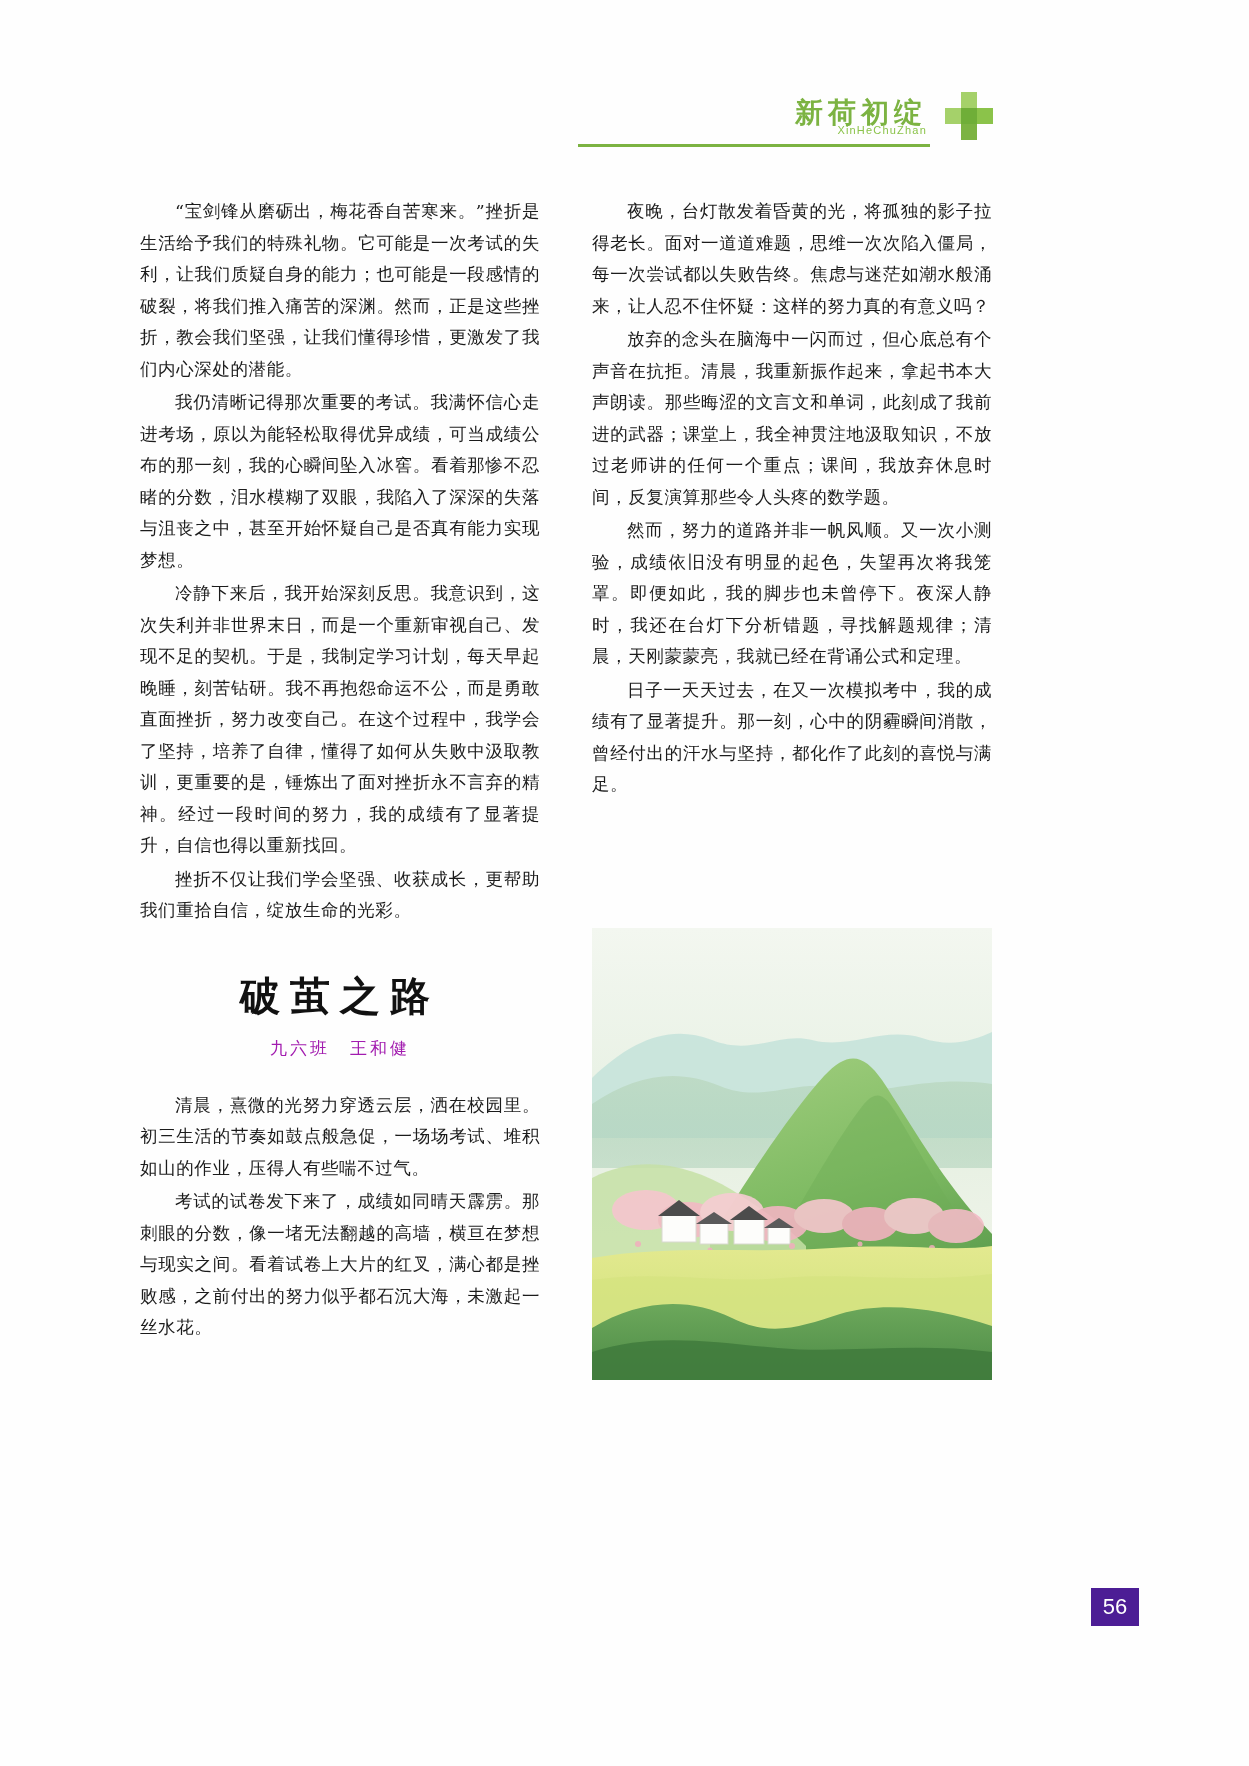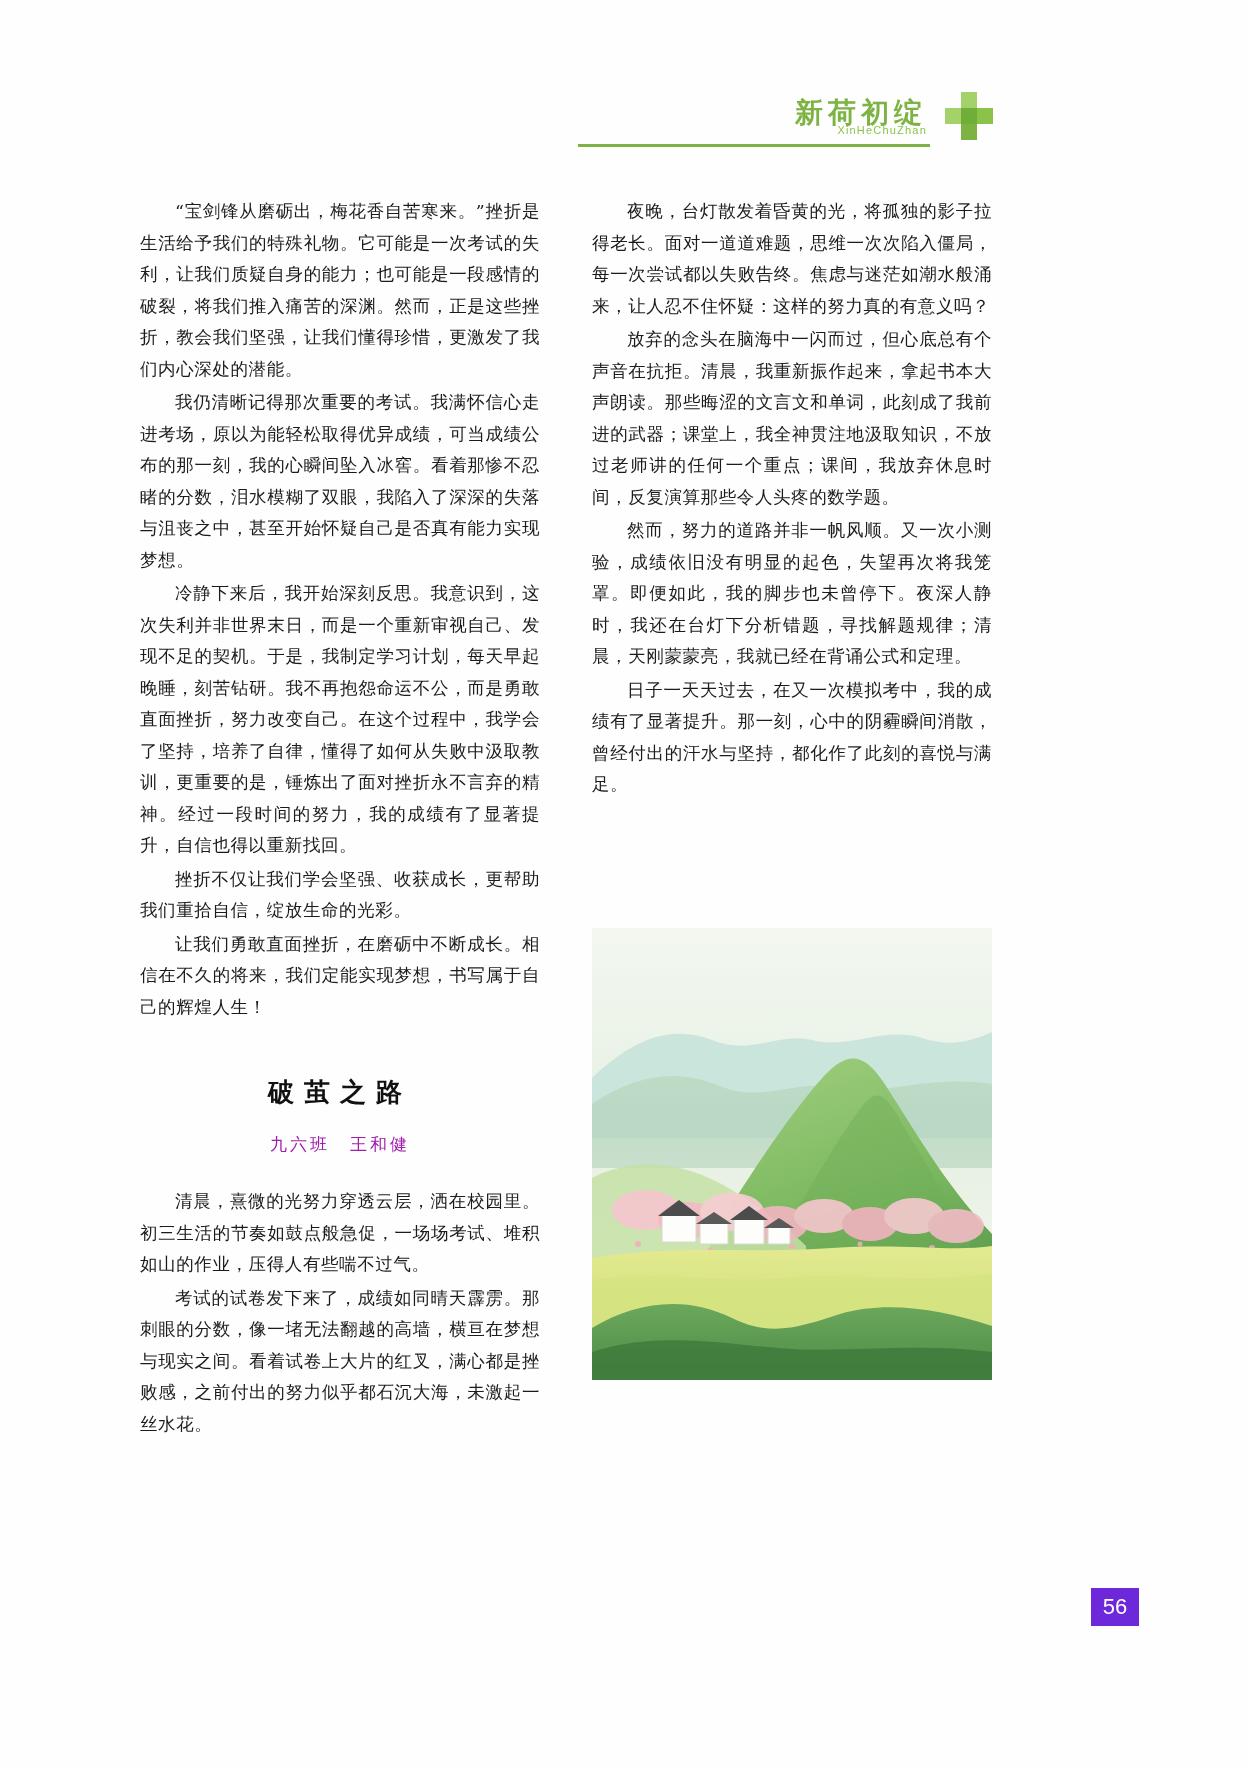--- a/index.html
+++ b/index.html
@@ -168,7 +168,6 @@
       <p>我仍清晰记得那次重要的考试。我满怀信心走进考场，原以为能轻松取得优异成绩，可当成绩公布的那一刻，我的心瞬间坠入冰窖。看着那惨不忍睹的分数，泪水模糊了双眼，我陷入了深深的失落与沮丧之中，甚至开始怀疑自己是否真有能力实现梦想。</p>
       <p>冷静下来后，我开始深刻反思。我意识到，这次失利并非世界末日，而是一个重新审视自己、发现不足的契机。于是，我制定学习计划，每天早起晚睡，刻苦钻研。我不再抱怨命运不公，而是勇敢直面挫折，努力改变自己。在这个过程中，我学会了坚持，培养了自律，懂得了如何从失败中汲取教训，更重要的是，锤炼出了面对挫折永不言弃的精神。经过一段时间的努力，我的成绩有了显著提升，自信也得以重新找回。</p>
       <p>挫折不仅让我们学会坚强、收获成长，更帮助我们重拾自信，绽放生命的光彩。</p>
-      <p>让我们勇敢直面挫折，在磨砺中不断成长。相信在不久的将来，我们定能实现梦想，书写属于自己的辉煌人生！</p>
     </div>
 
     <div class="article-head">

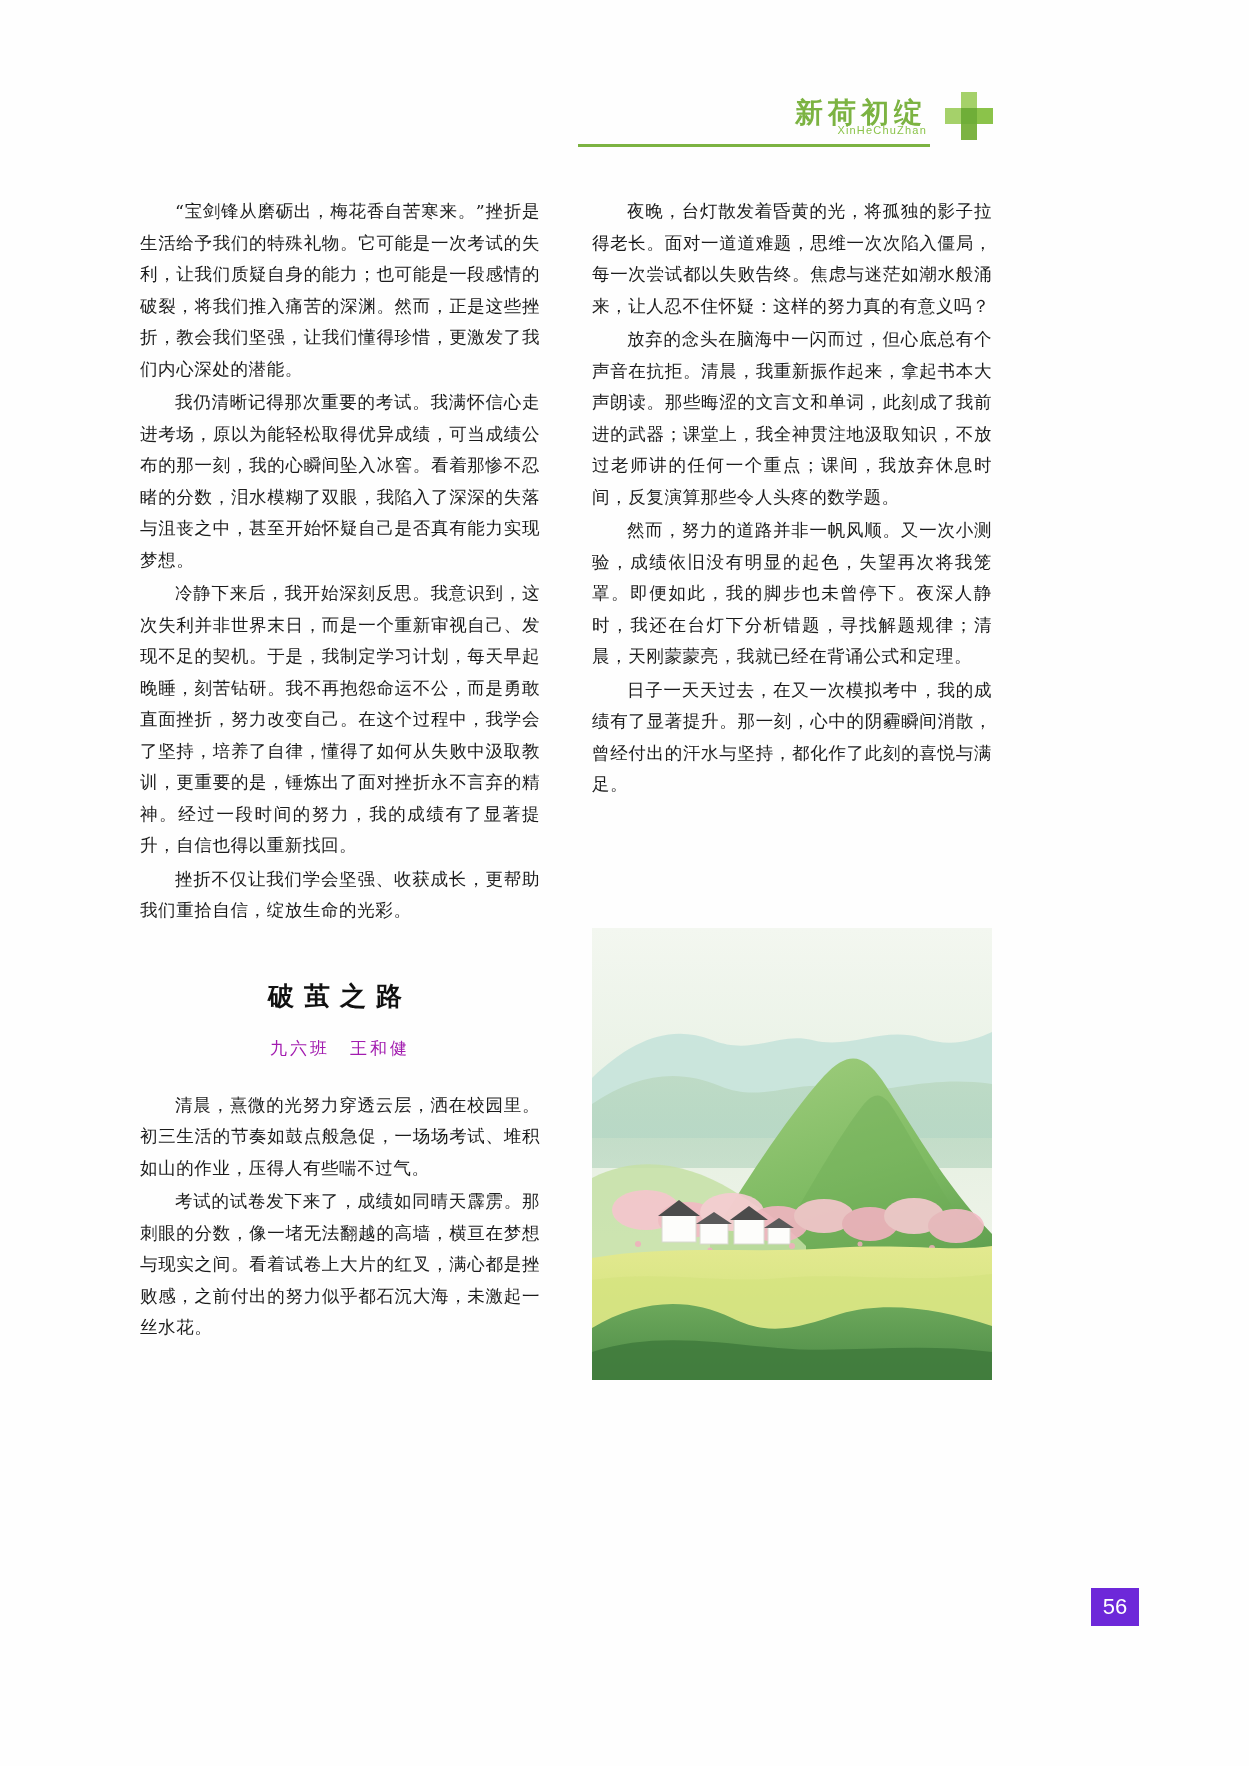--- a/index.html
+++ b/index.html
@@ -101,7 +101,7 @@
   }
   .article-title {
     font-family: "DejaVu Serif", serif;
-    font-size: 26px;
+    font-size: 40px;
     font-weight: bold;
     color: #111;
     letter-spacing: 10px;

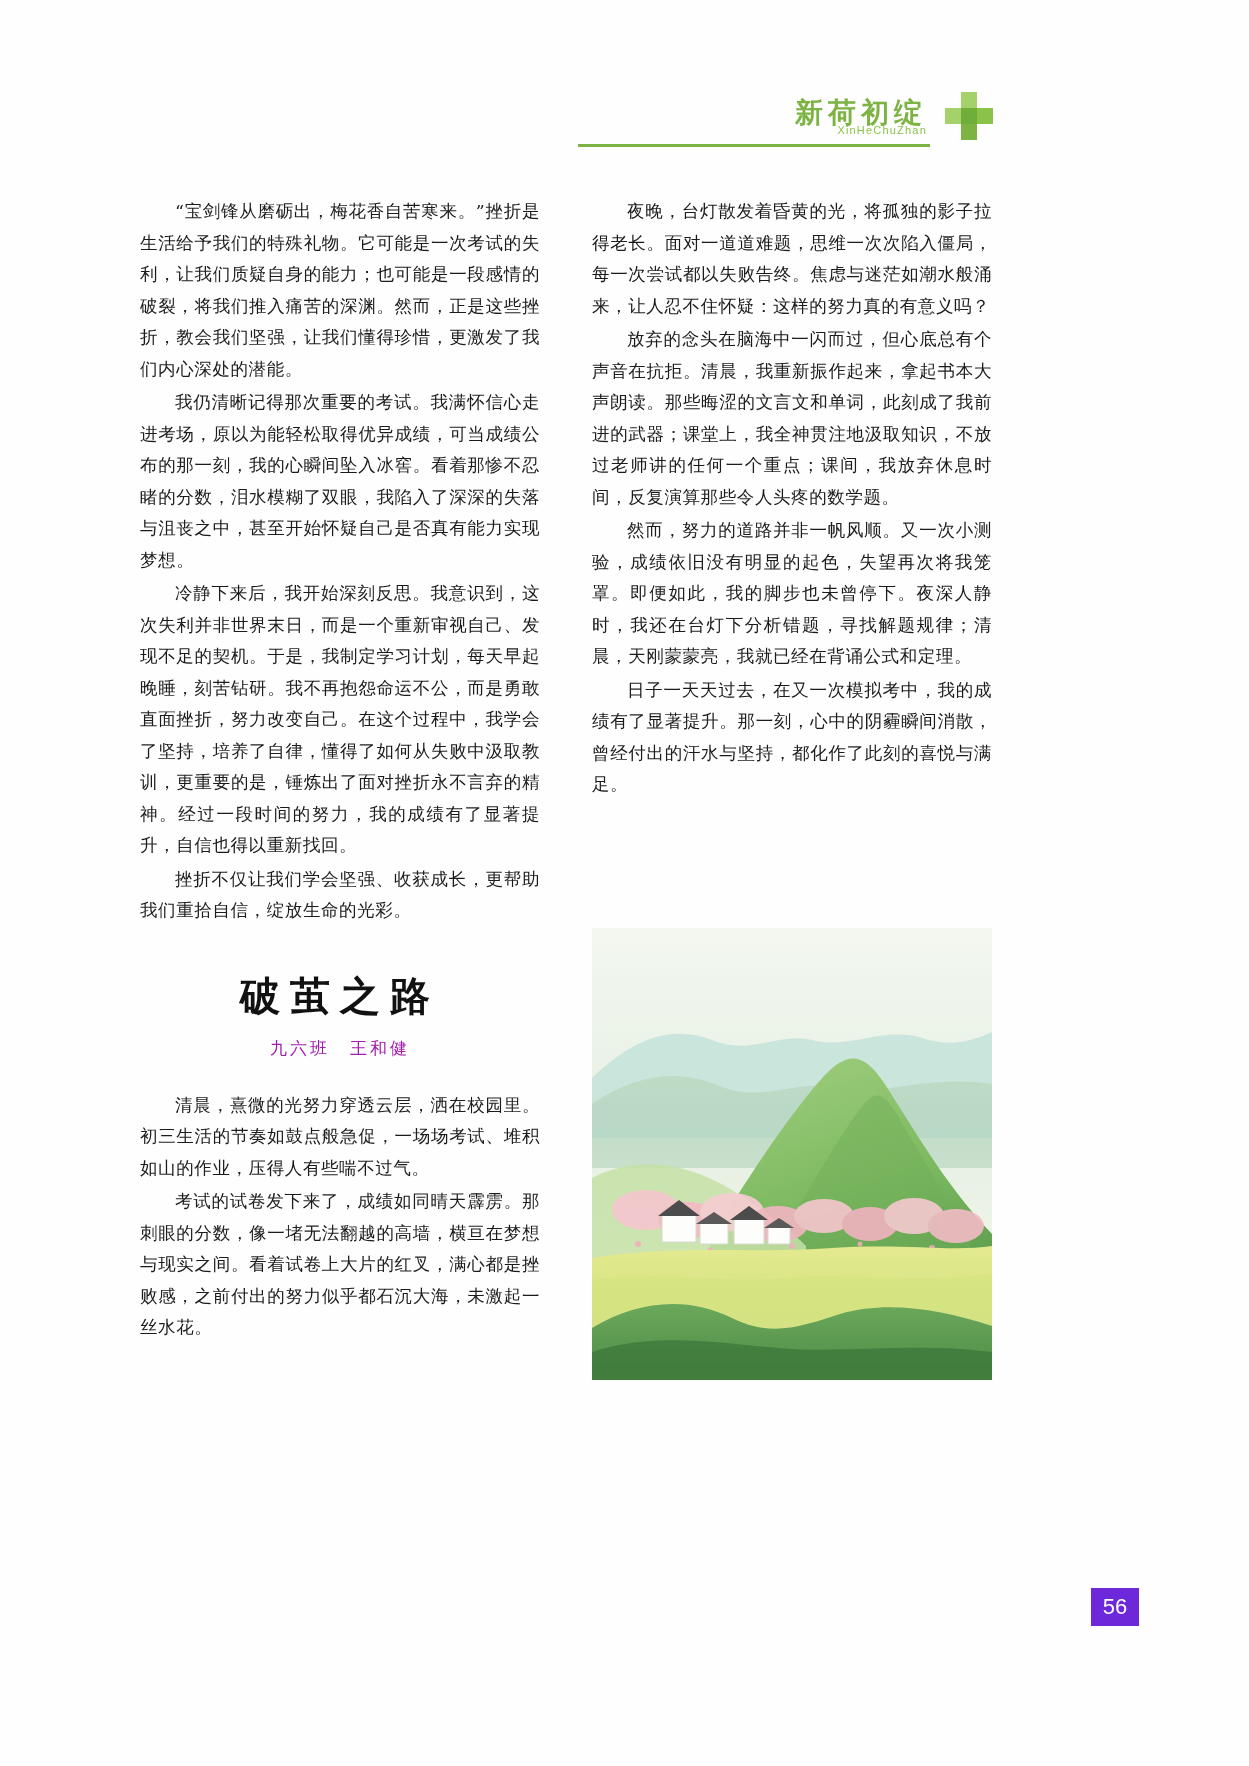--- a/index.html
+++ b/index.html
@@ -135,7 +135,7 @@
     bottom: 140px;
     width: 48px;
     height: 38px;
-    background: #6d28d9;
+    background: #4c1d95;
     color: #fff;
     font-family: "Liberation Sans", sans-serif;
     font-size: 22px;

